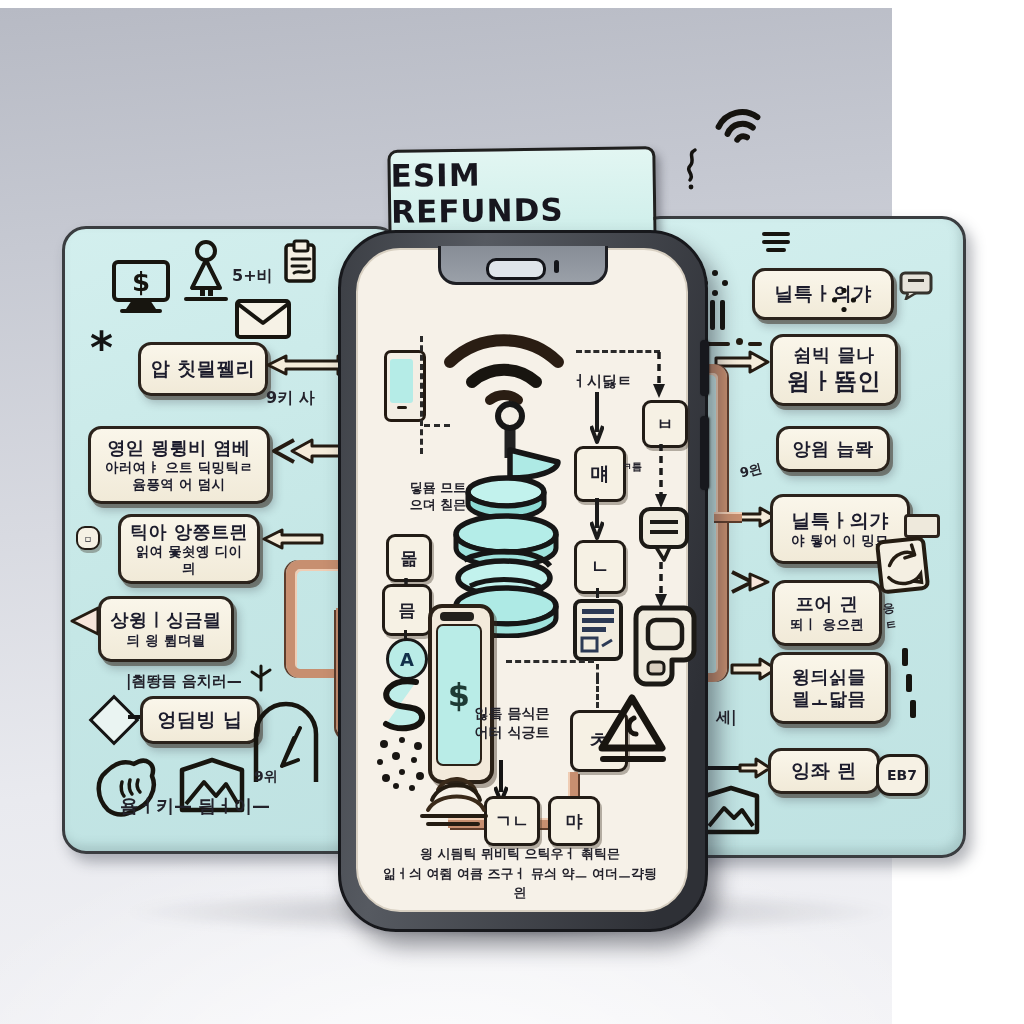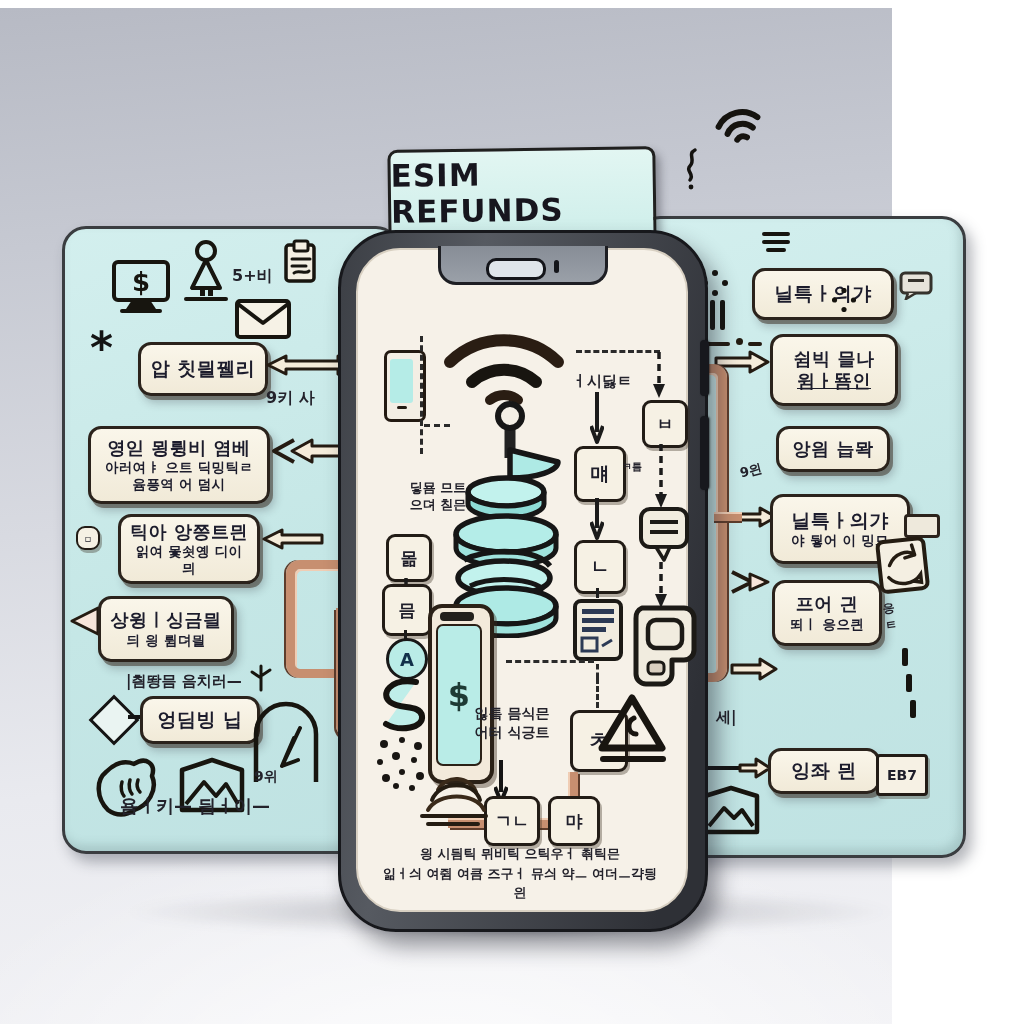--- a/index.html
+++ b/index.html
@@ -342,7 +342,7 @@
   </svg>
   <div class="abs lbl" style="left:770px;top:326px;width:128px;height:72px;">
     <span class="l1" style="font-size:18px;">쉼빅 믈나</span>
-    <span class="l1" style="font-size:18px;text-decoration:underline;">윔ㅏ뚐인</span>
+    <span class="l1" style="font-size:23px;">윔ㅏ뚐인</span>
   </div>
 
   <div class="abs lbl" style="left:776px;top:418px;width:114px;height:46px;">

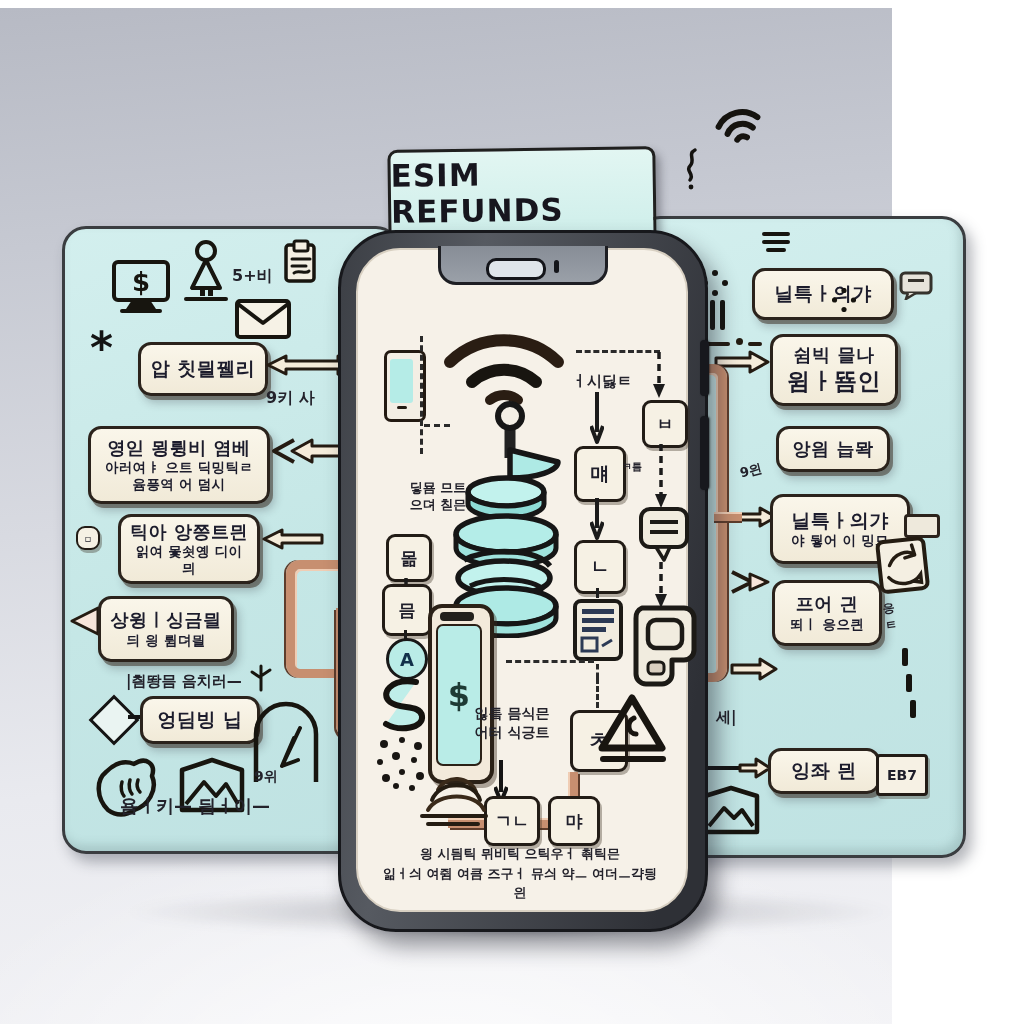--- a/index.html
+++ b/index.html
@@ -377,6 +377,10 @@
   <svg class="abs" style="left:730px;top:648px;" width="48" height="26" viewBox="0 0 48 26">
     <path d="M2 9 H30 V3 L46 13 L30 23 V17 H2 Z" fill="#f5ecda" stroke="#241b12" stroke-width="3" stroke-linejoin="round"></path>
   </svg>
+  <div class="abs lbl" style="left:770px;top:644px;width:118px;height:72px;">
+    <span class="l1" style="font-size:18px;">윙듸싥믈</span>
+    <span class="l1" style="font-size:18px;">믤ㅗ닯믐</span>
+  </div>
   <div class="abs" style="left:902px;top:640px;width:6px;height:18px;background:#16140f;border-radius:2px;"></div>
   <div class="abs" style="left:906px;top:666px;width:6px;height:18px;background:#16140f;border-radius:2px;"></div>
   <div class="abs" style="left:910px;top:692px;width:6px;height:18px;background:#16140f;border-radius:2px;"></div>

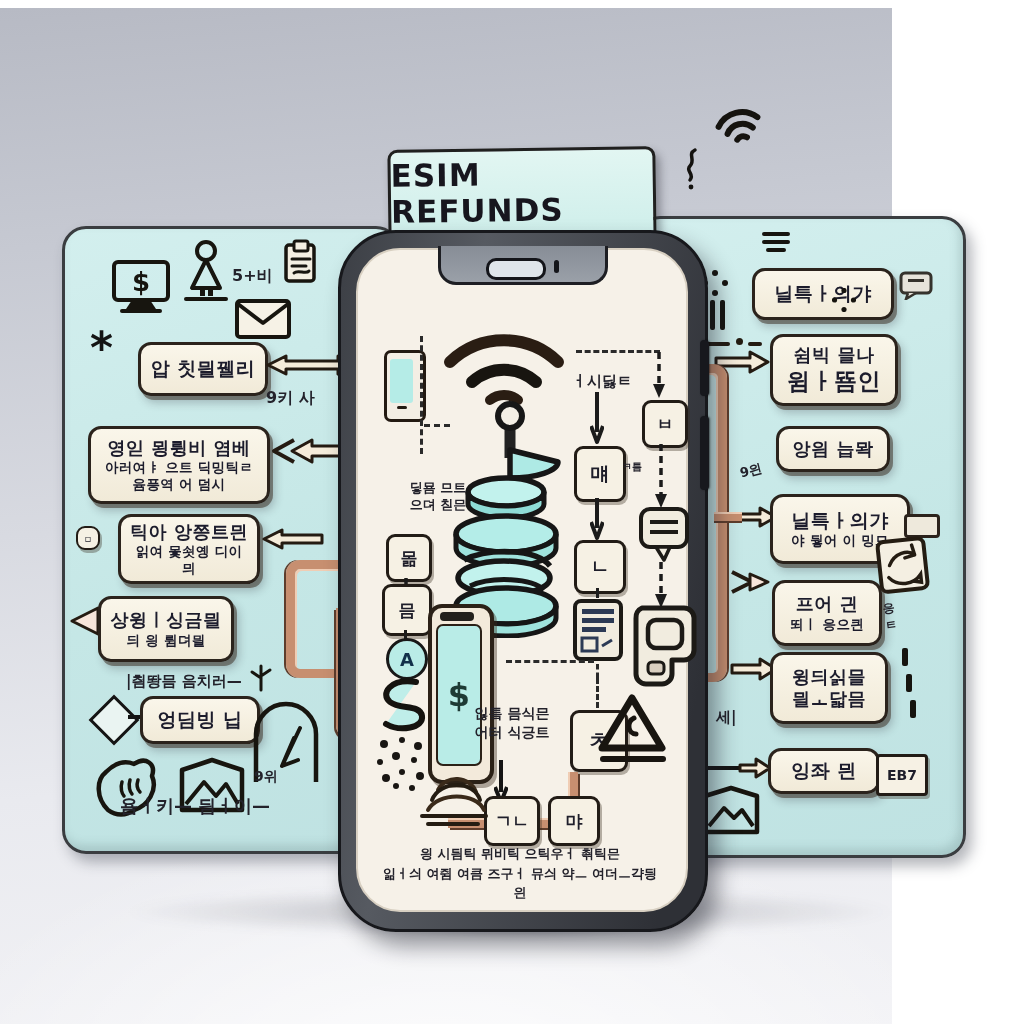--- a/index.html
+++ b/index.html
@@ -393,7 +393,7 @@
   <div class="abs lbl" style="left:768px;top:740px;width:112px;height:46px;">
     <span class="l1">잉좌 믠</span>
   </div>
-  <div class="abs smallbox" style="left:876px;top:746px;width:46px;height:36px;font-size:14px;border-radius:4px;">EB7</div>
+  <div class="abs smallbox" style="left:876px;top:746px;width:46px;height:36px;font-size:14px;border-radius:14px;">EB7</div>
   <svg class="abs" style="left:700px;top:776px;" width="62" height="54" viewBox="0 0 62 54">
     <path d="M5 12 L31 4 L57 12 V48 H5 Z" fill="none" stroke="#17150f" stroke-width="4.5" stroke-linejoin="round"></path>
     <path d="M9 42 L24 24 L34 34 L42 26 L53 42" fill="none" stroke="#17150f" stroke-width="4" stroke-linejoin="round"></path>

